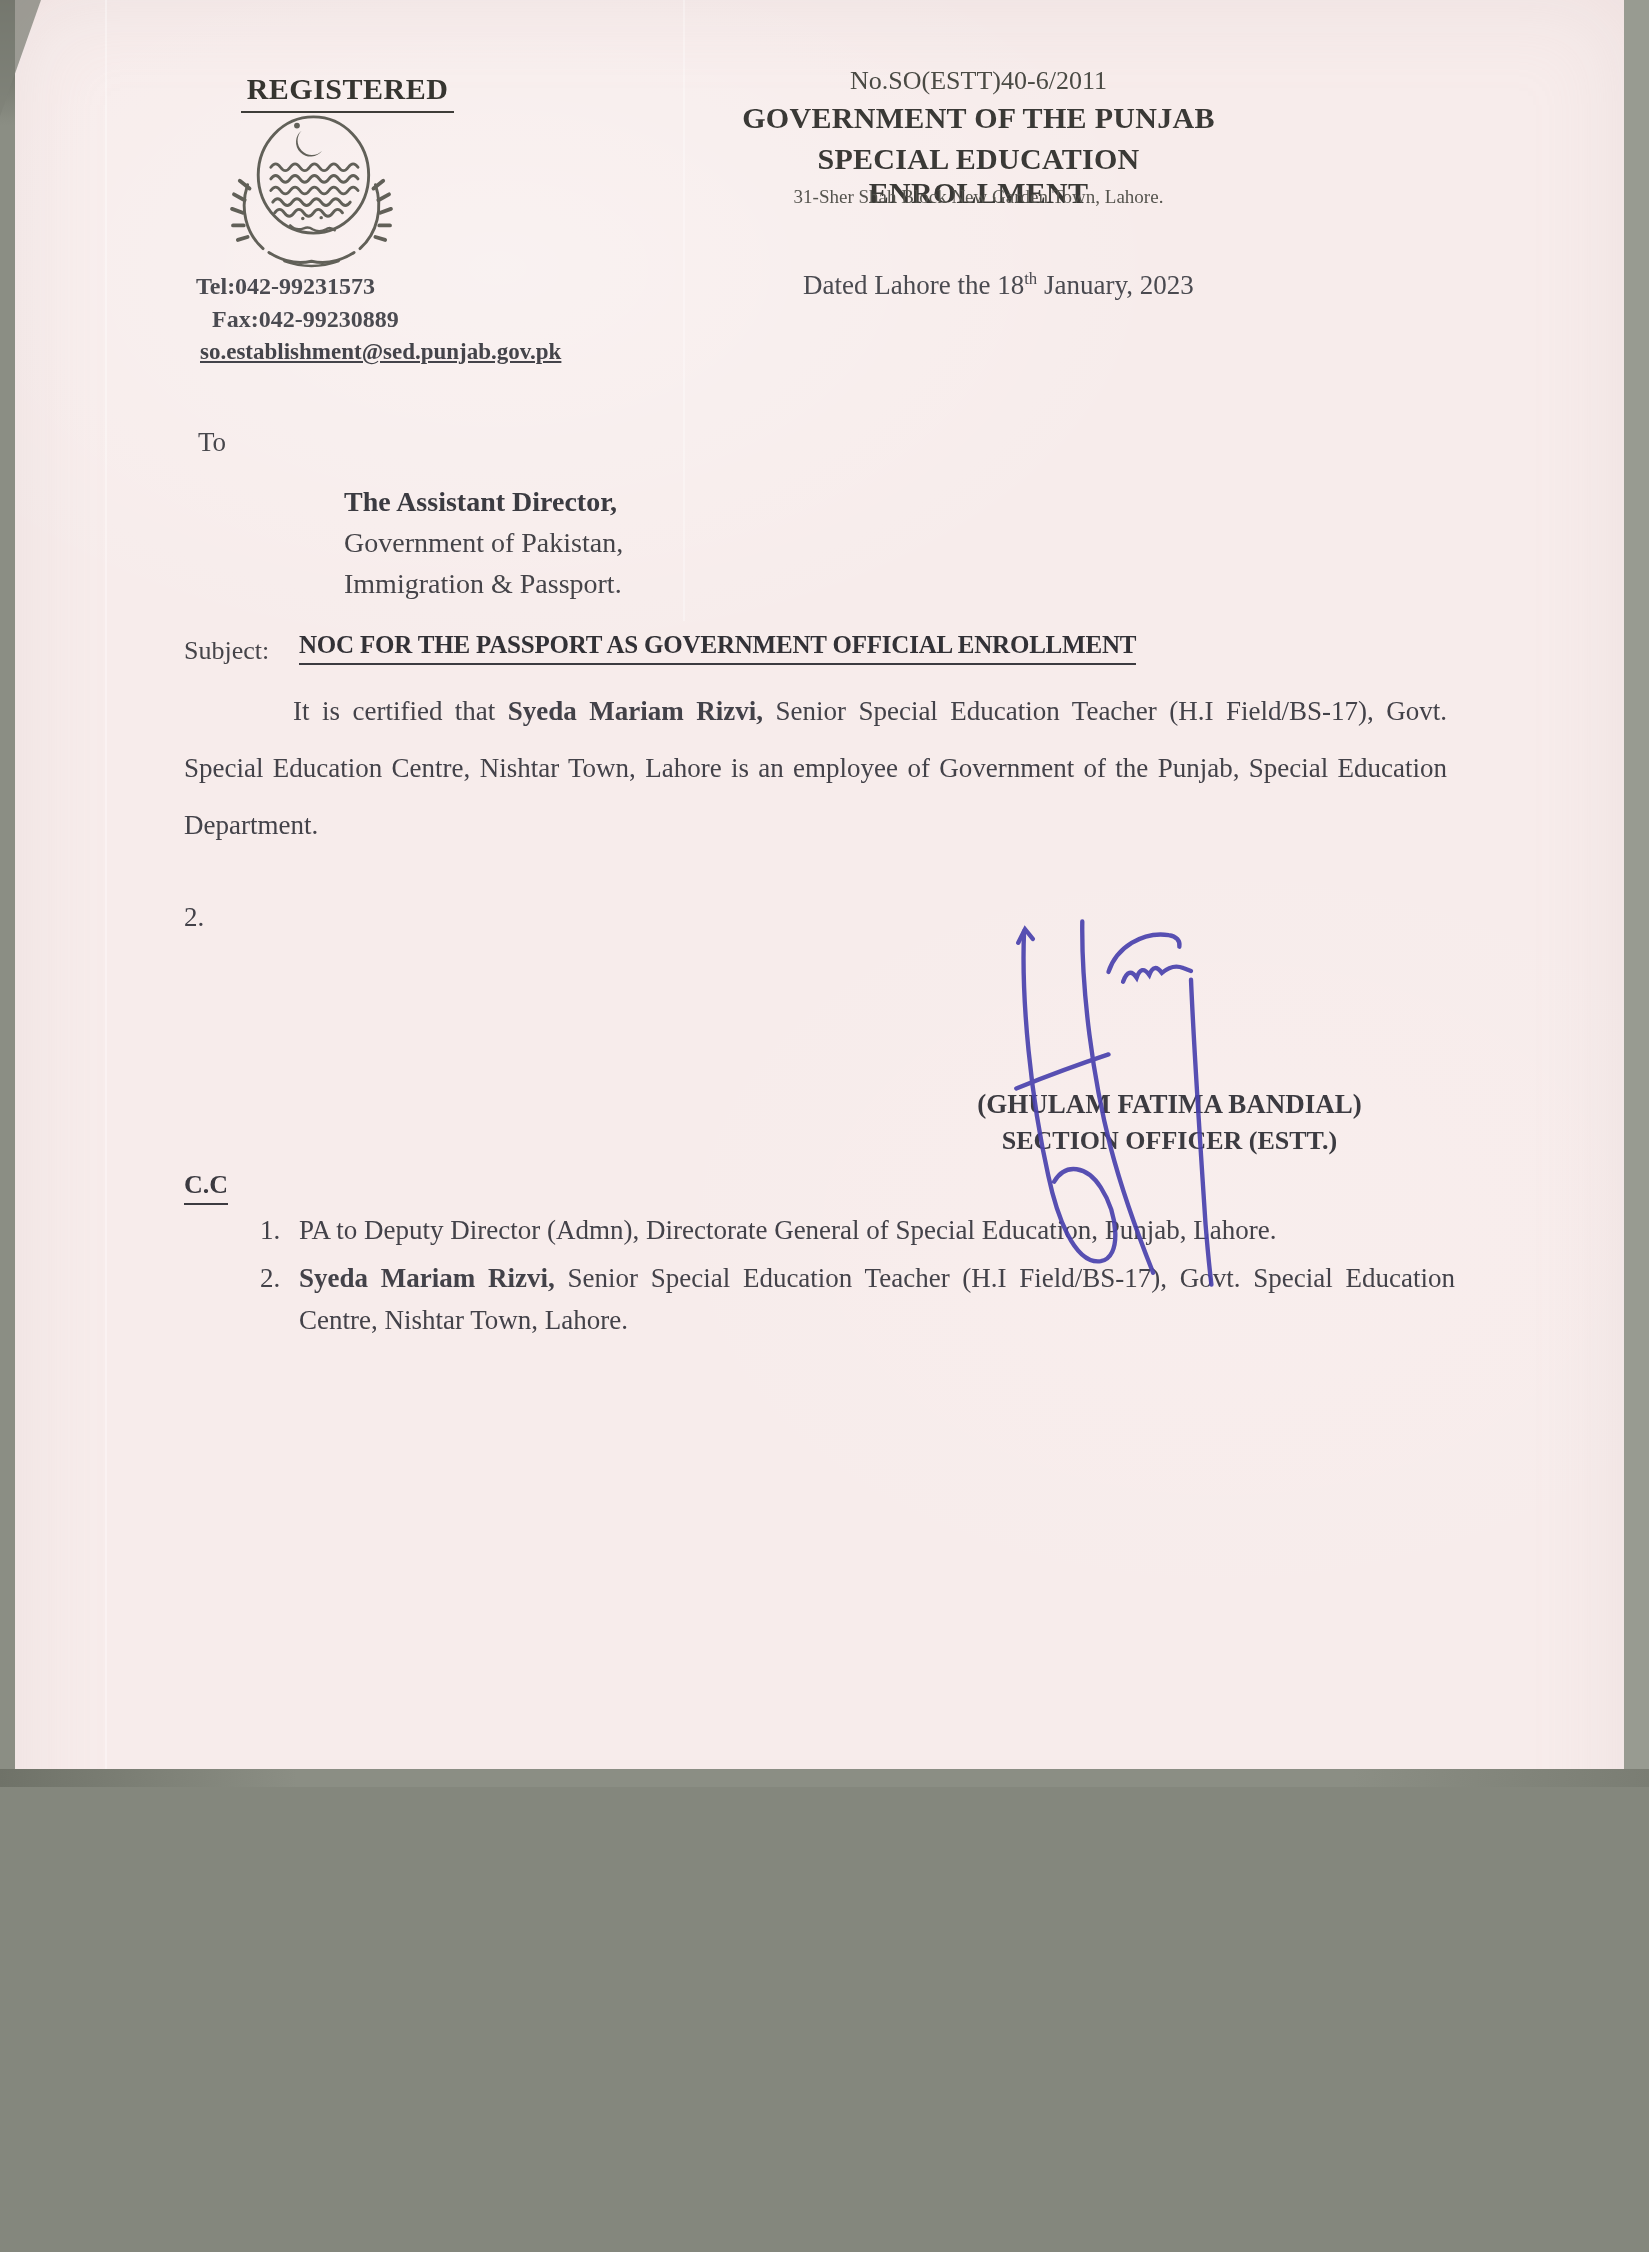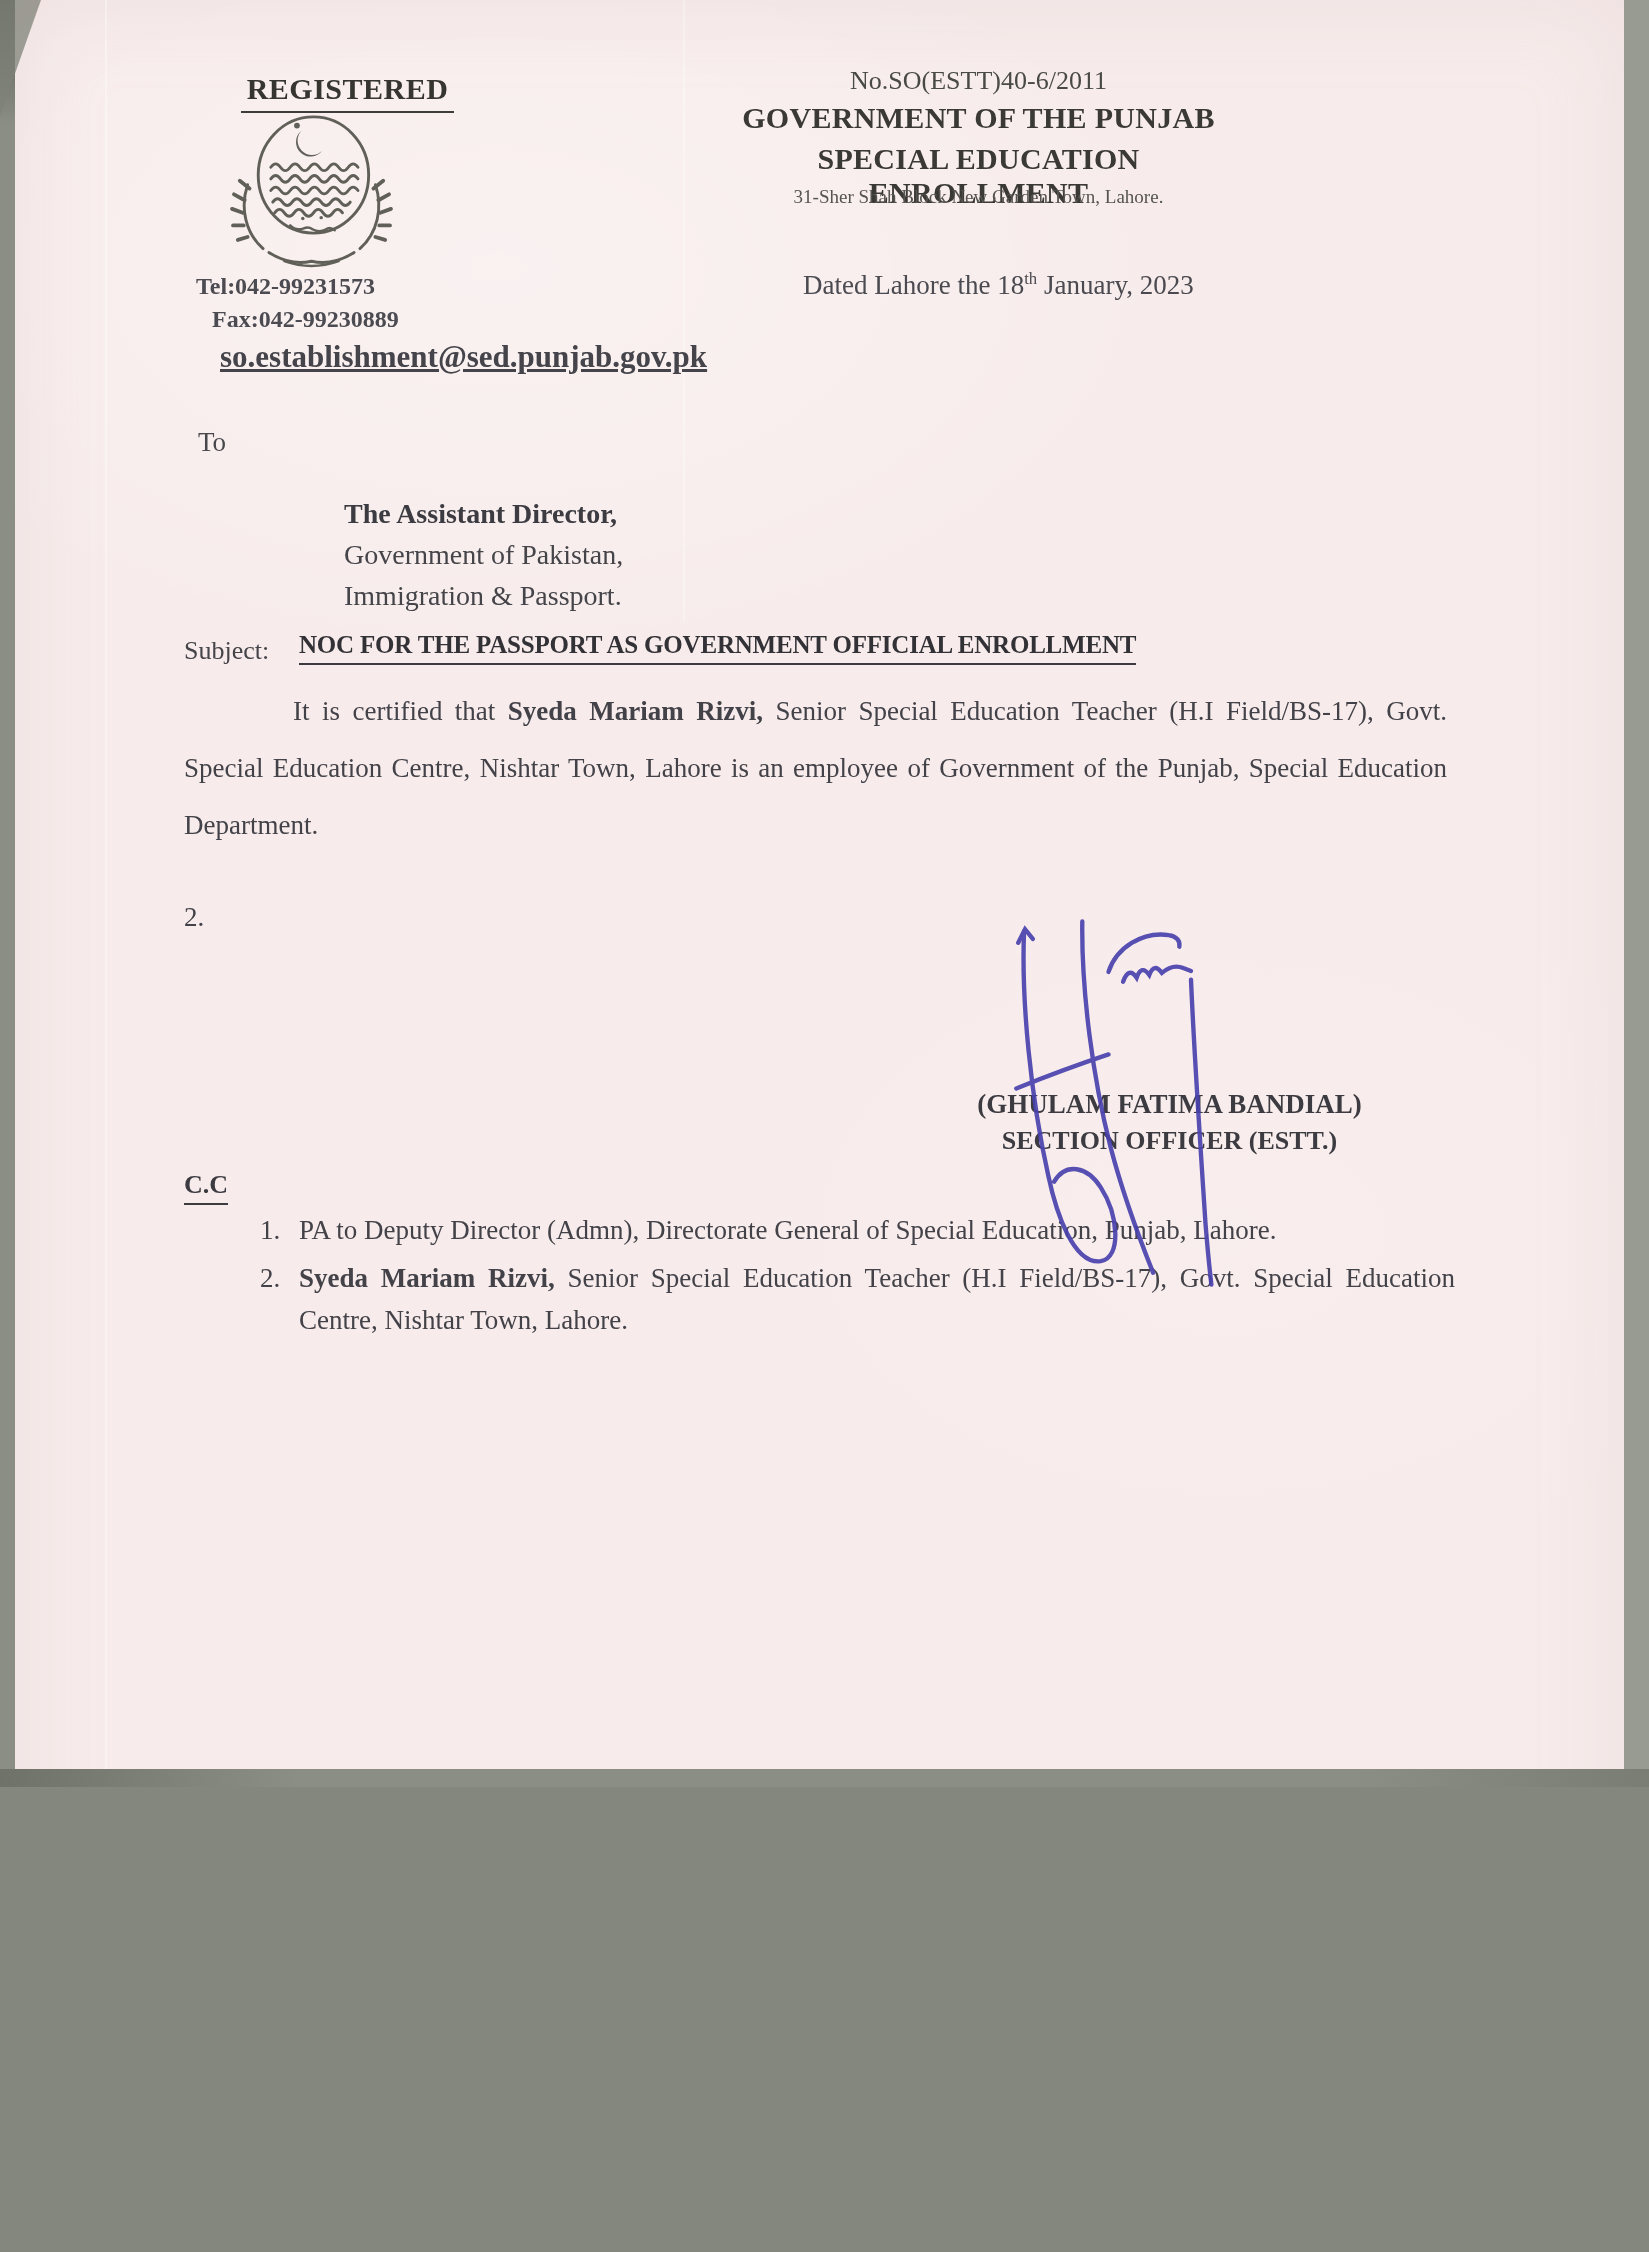--- a/index.html
+++ b/index.html
@@ -38,7 +38,7 @@
   .hdr-addr{top:186px;font-size:19px;color:#55544e;}
   .tel{left:196px;top:273px;font-size:24px;font-weight:600;color:#4b4b51;}
   .fax{left:212px;top:306px;font-size:24px;font-weight:600;color:#4b4b51;}
-  .email{left:220px;top:339px;font-size:31px;font-weight:600;color:#44444a;text-decoration:underline;}
+  .email{left:200px;top:339px;font-size:23px;font-weight:600;color:#44444a;text-decoration:underline;}
   .date{left:803px;top:269px;font-size:27px;color:#4a4a50;}
   .date sup{font-size:.62em;}
   .to{left:198px;top:427px;font-size:27px;color:#47474c;text-align:center;}

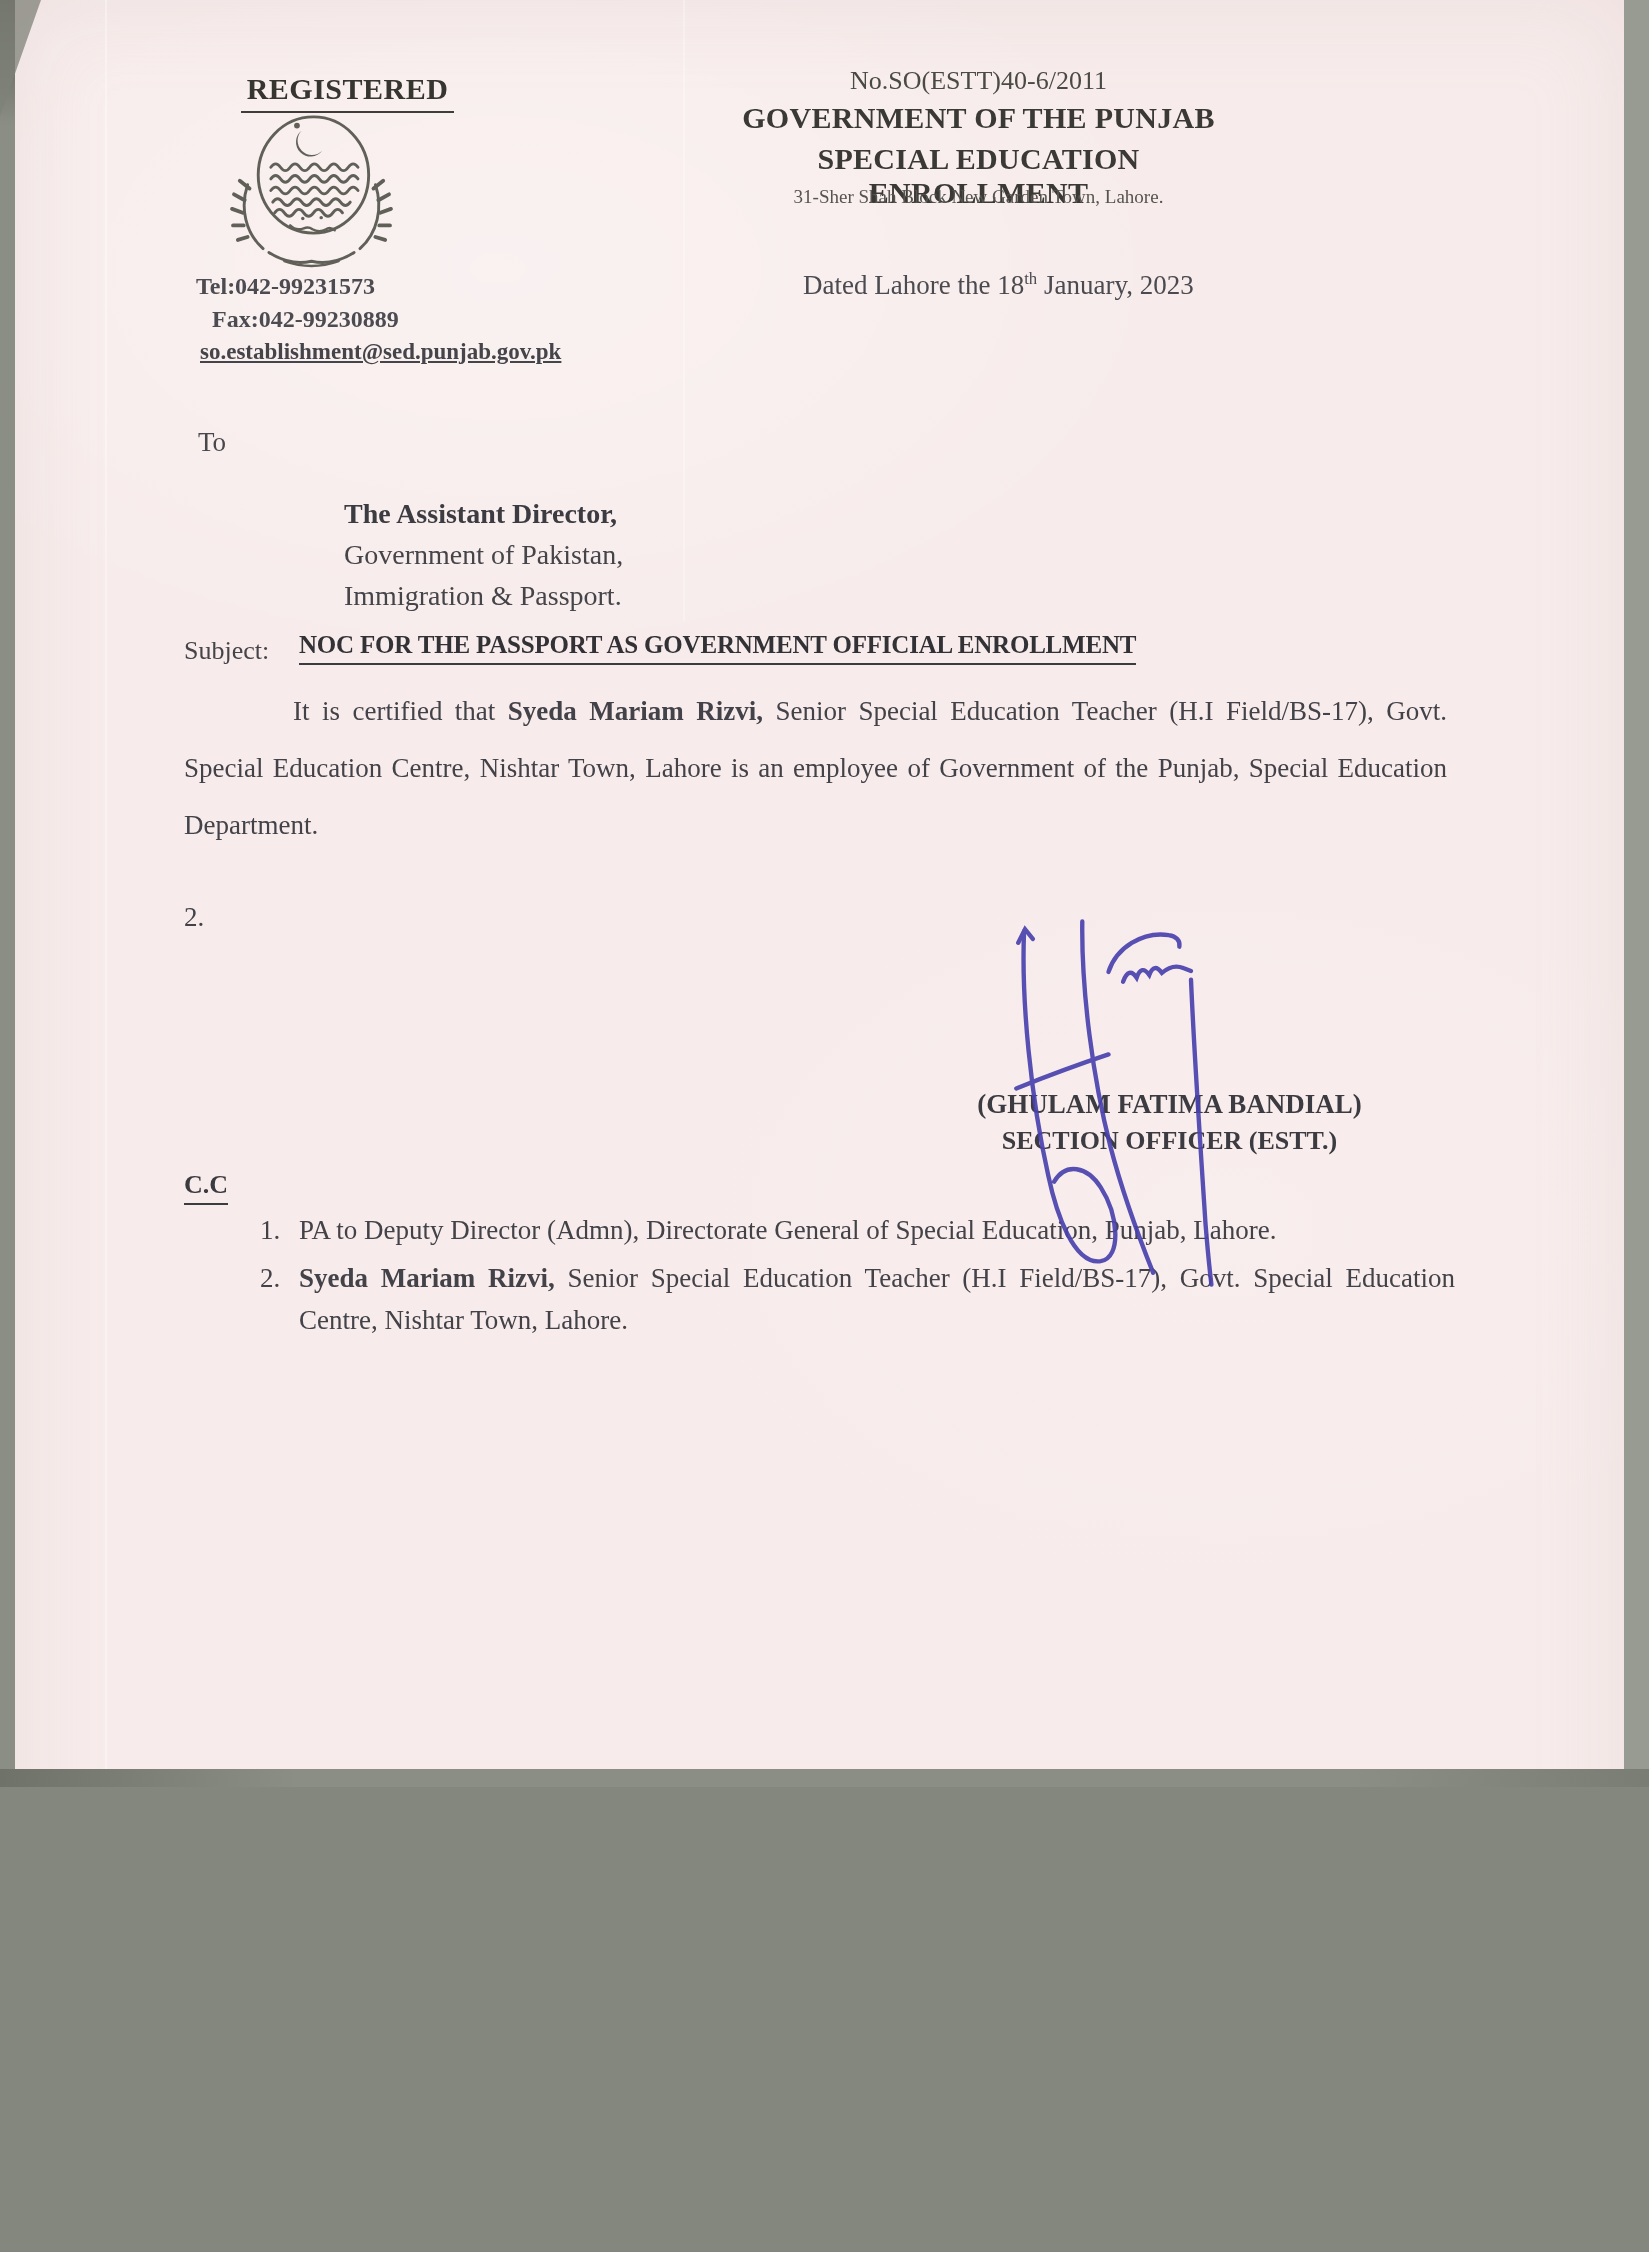--- a/index.html
+++ b/index.html
@@ -43,7 +43,7 @@
   .date sup{font-size:.62em;}
   .to{left:198px;top:427px;font-size:27px;color:#47474c;text-align:center;}
   .addr{left:344px;top:481px;font-size:28px;line-height:41px;color:#454449;}
-  .addr .l0{font-weight:bold;color:#3b3b41;margin-top:12px;}
+  .addr .l0{font-weight:bold;color:#3b3b41;}
   .subj-label{left:184px;top:636px;font-size:26px;color:#454449;}
   .subj-title{left:299px;top:631px;font-size:25px;font-weight:bold;color:#323136;
       padding-bottom:3.9px;border-bottom:2.9px solid #3c3b40;letter-spacing:-0.2px;}

